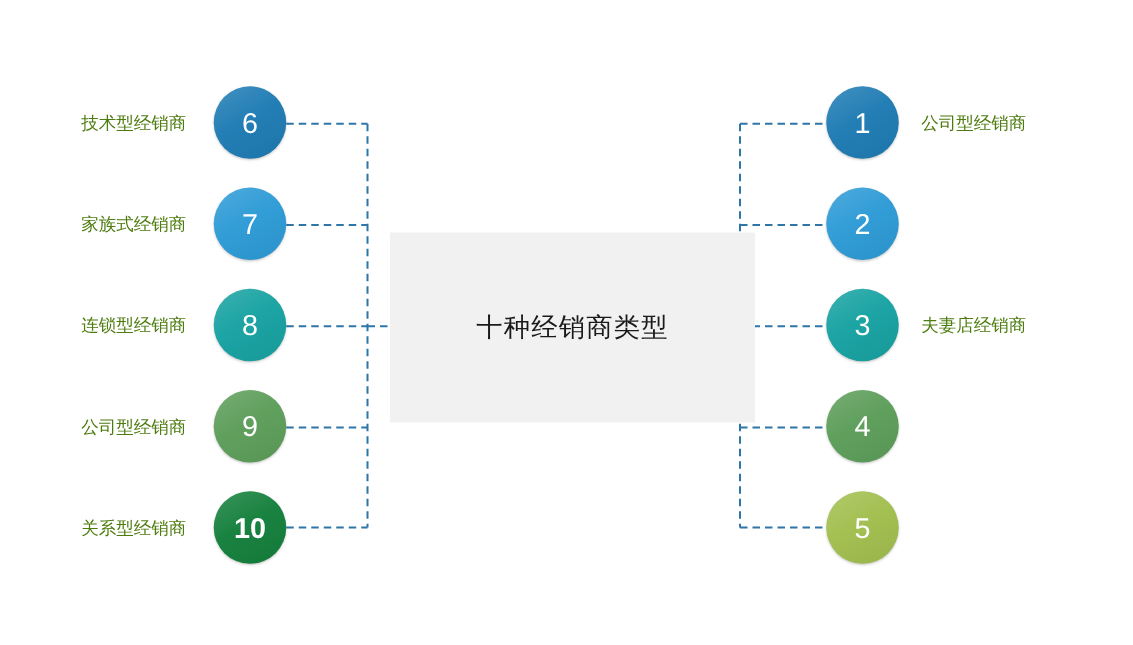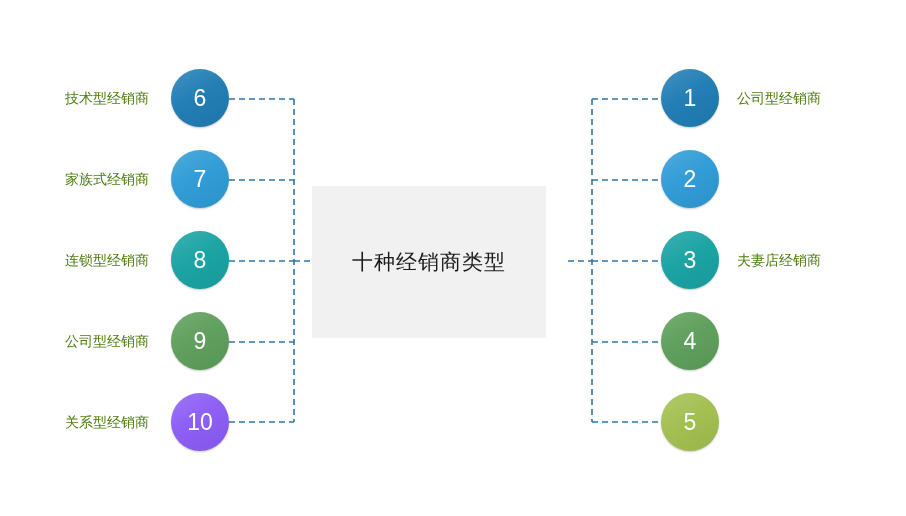--- a/index.html
+++ b/index.html
@@ -33,7 +33,7 @@
     position: absolute;
     left: 312px;
     top: 186px;
-    width: 234px;
+    width: 292px;
     height: 152px;
     background: #f1f1f1;
     display: flex;

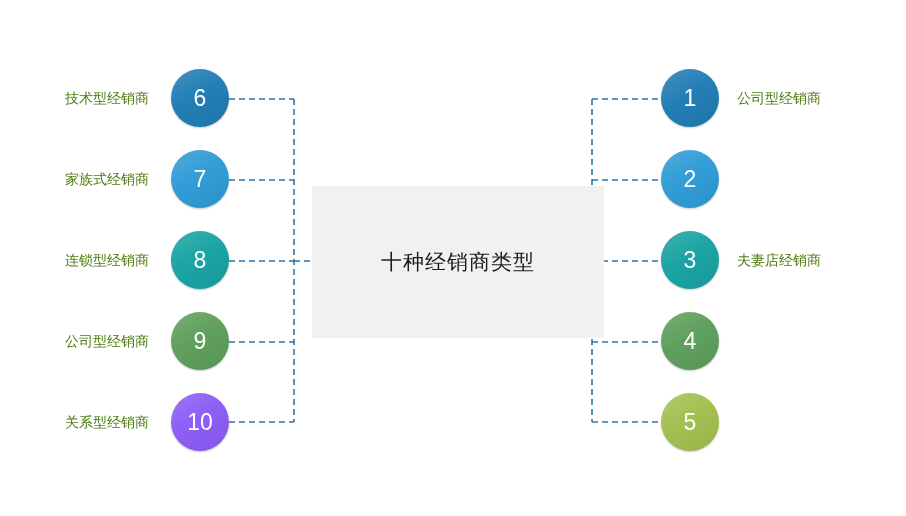--- a/index.html
+++ b/index.html
@@ -167,7 +167,7 @@
   </div>
 
   <div class="node node-left" style="top:392px">
-    <div class="bubble" style="background: #8b5cf6;">
+    <div class="bubble" style="background: #15803d; font-weight: bold;">
       <span class="bubble-num">10</span>
     </div>
     <div class="node-label">关系型经销商</div>

